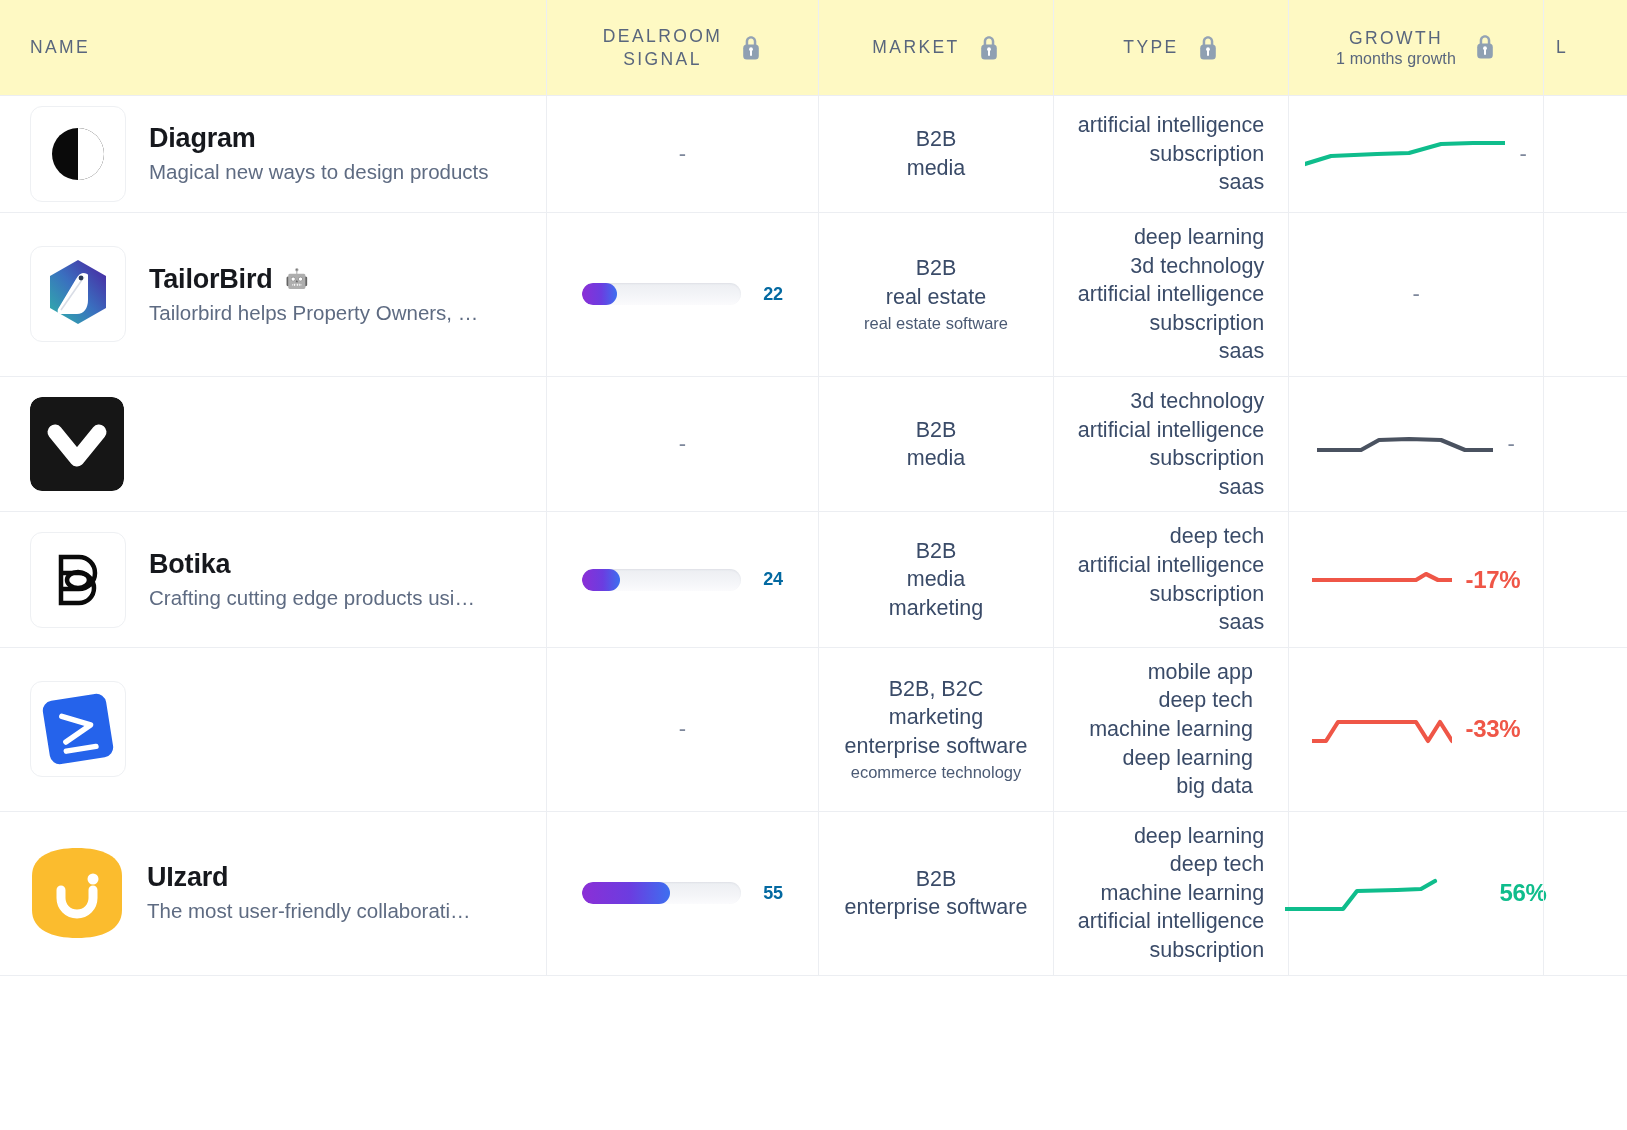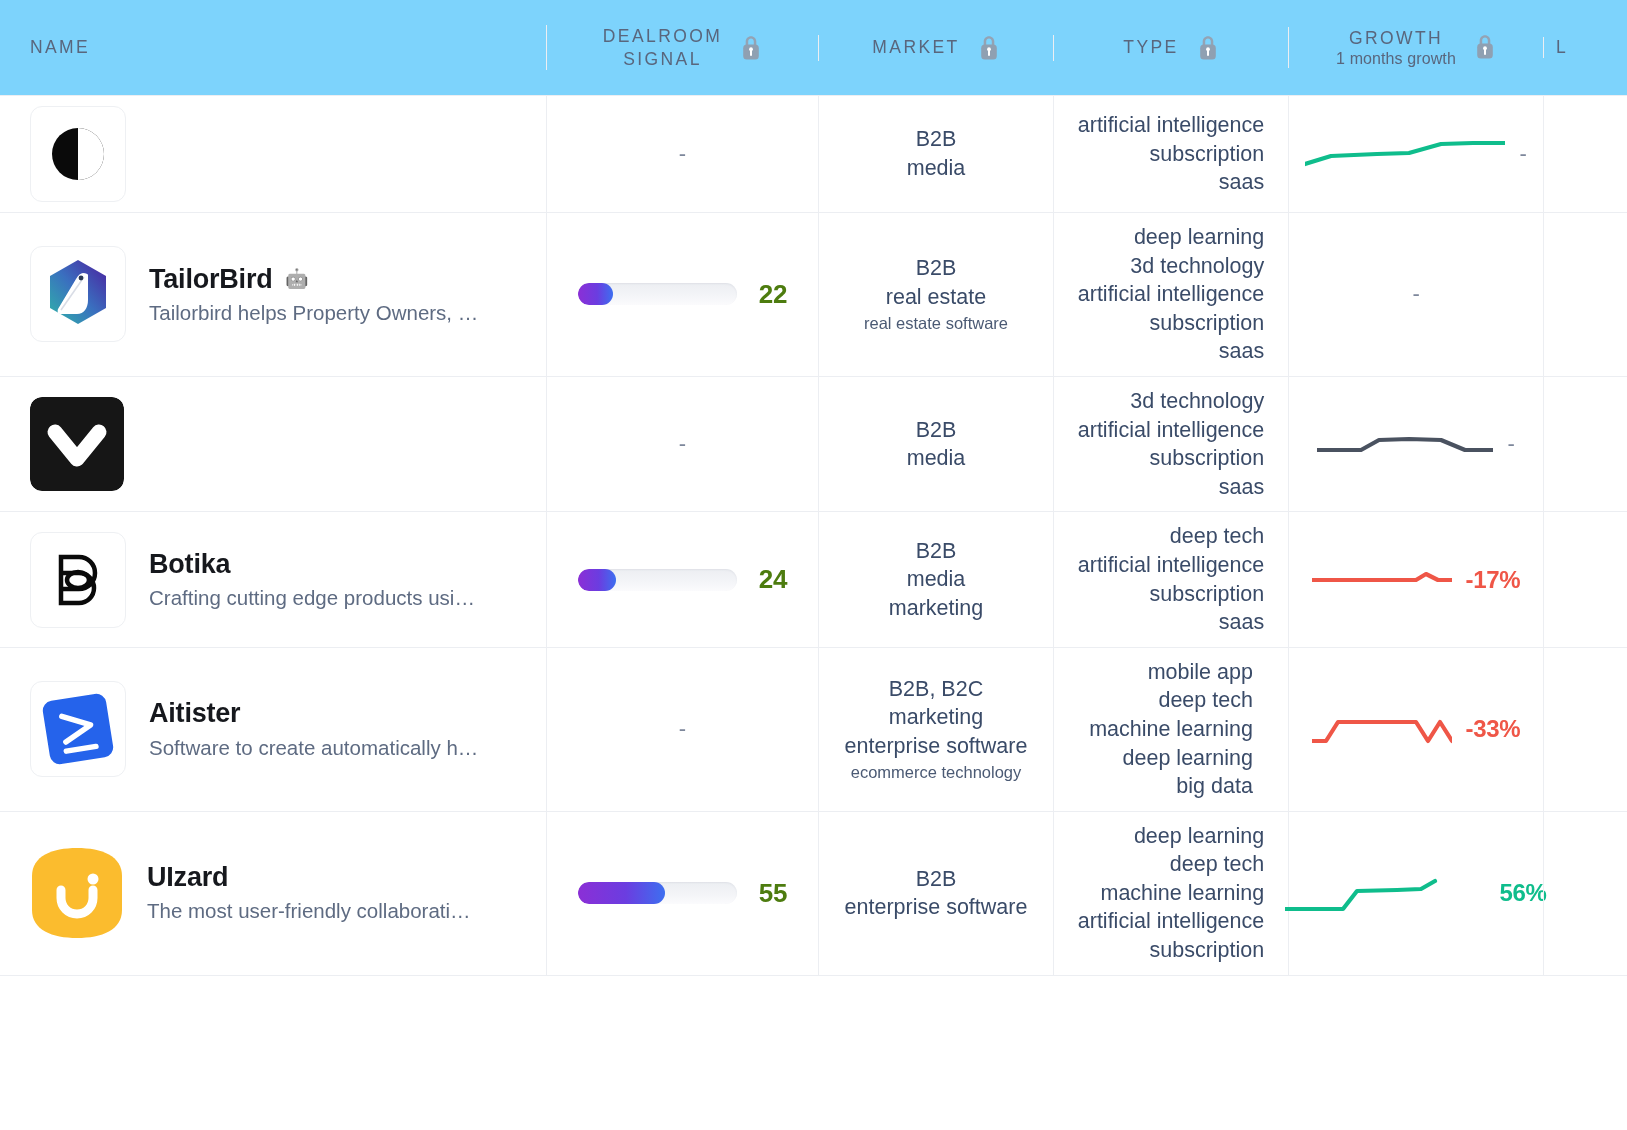--- a/index.html
+++ b/index.html
@@ -26,8 +26,7 @@
     height: 96px;
     box-sizing: border-box;
     border-bottom: 1px solid #eceef2;
-    background: #7dd3fc;
-    align-items: center;
+    background: #fef9c3;
   }
   .th {
     box-sizing: border-box;

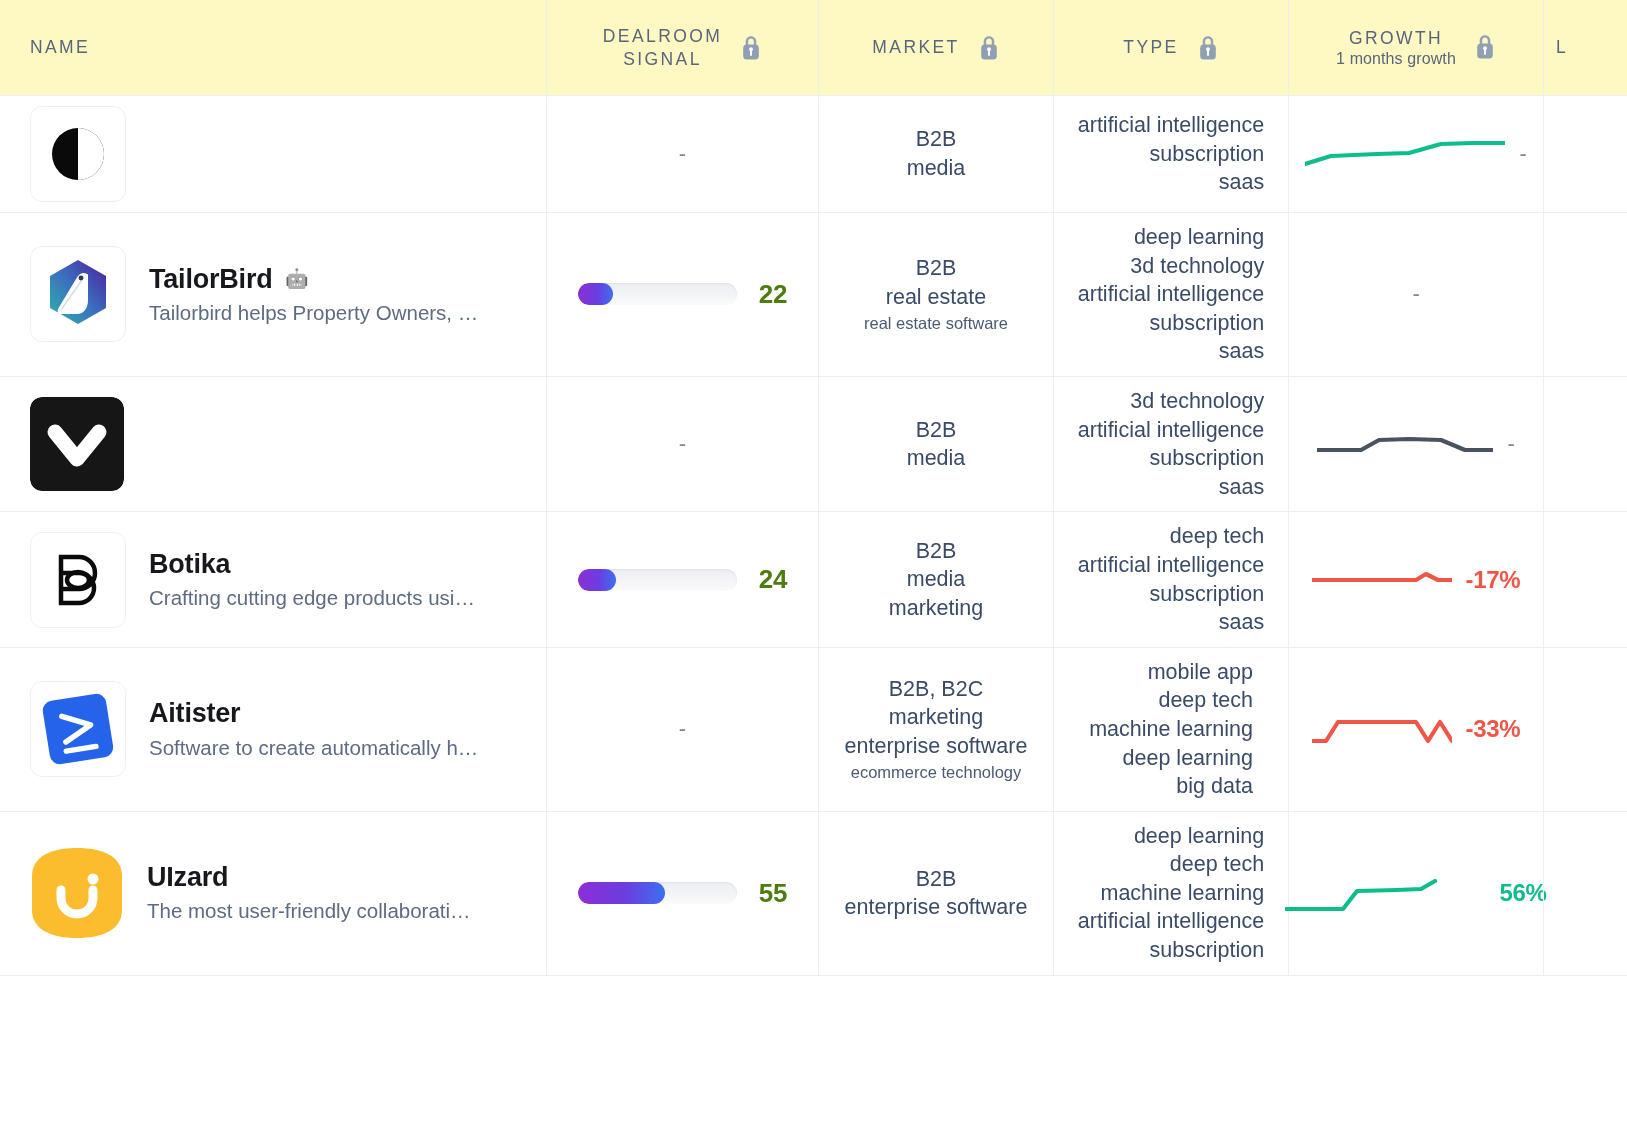--- a/index.html
+++ b/index.html
@@ -263,6 +263,13 @@
               <path d="M31 5a26 26 0 0 1 0 52z" fill="#ffffff"></path>
             </svg>
           </div>
+      <div class="name-text">
+        <div class="co-name">
+          <span>Diagram</span>
+
+        </div>
+        <div class="co-tag">Magical new ways to design products</div>
+      </div>
     </div>
 
     <div class="cell c-signal sep">

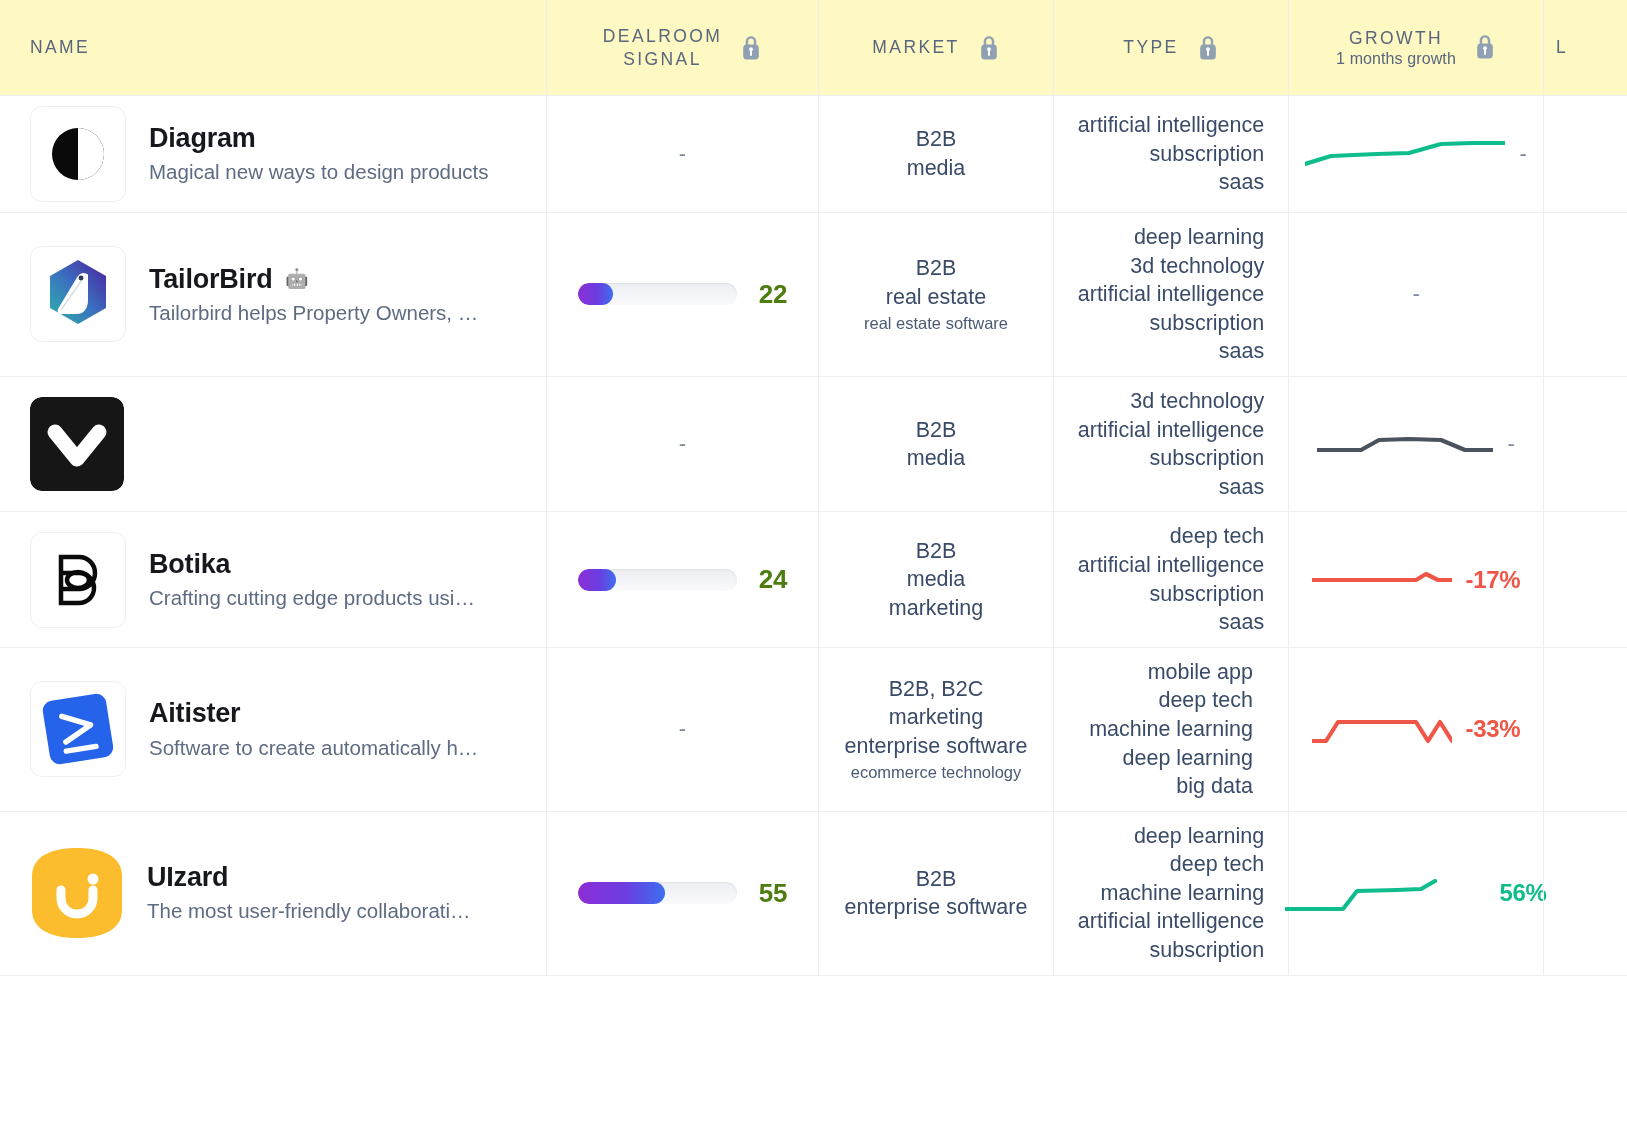--- a/index.html
+++ b/index.html
@@ -154,9 +154,9 @@
     background: linear-gradient(90deg,#8b2fd6 0%, #6b3de0 55%, #3d6ff0 100%);
   }
   .sig-val {
-    font-size: 26px;
+    font-size: 18px;
     font-weight: 700;
-    color: #4d7c0f;
+    color: #0369a1;
     letter-spacing: -0.3px;
   }
   .dash {

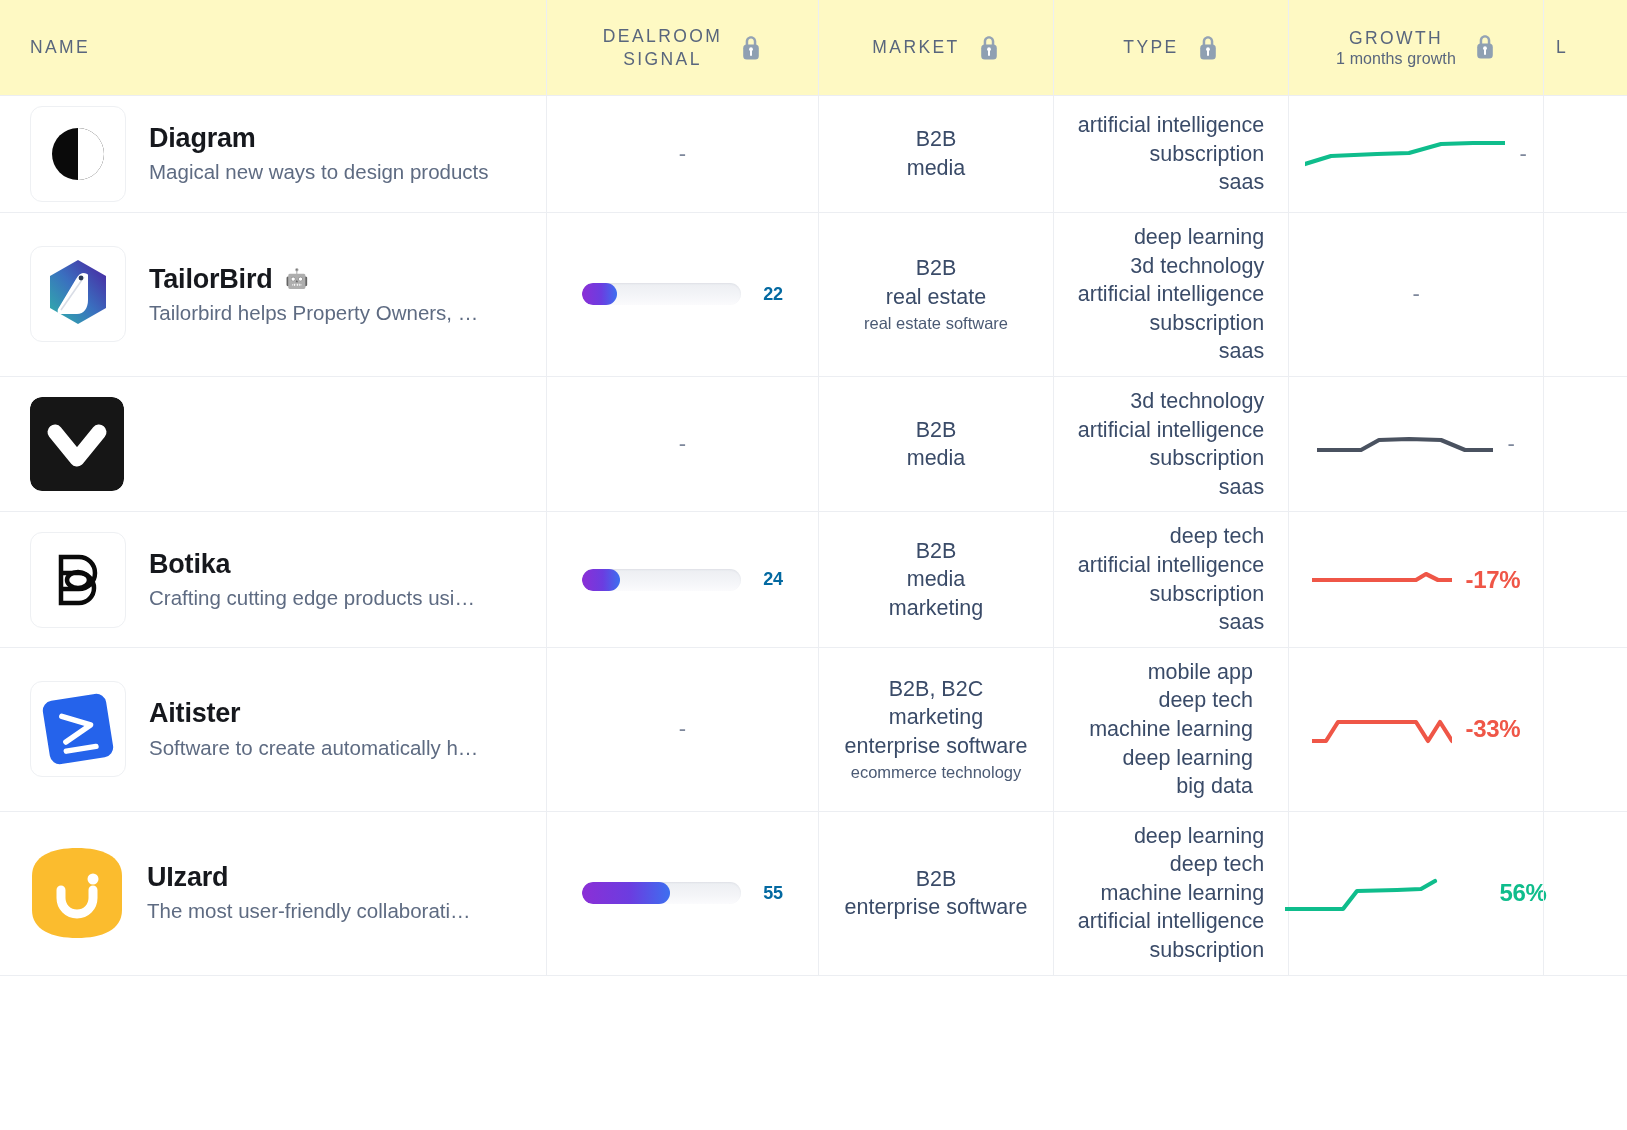--- a/index.html
+++ b/index.html
@@ -456,13 +456,6 @@
               </g>
             </svg>
           </div>
-      <div class="name-text">
-        <div class="co-name">
-          <span>Aitister</span>
-
-        </div>
-        <div class="co-tag">Software to create automatically h…</div>
-      </div>
     </div>
 
     <div class="cell c-signal sep">

